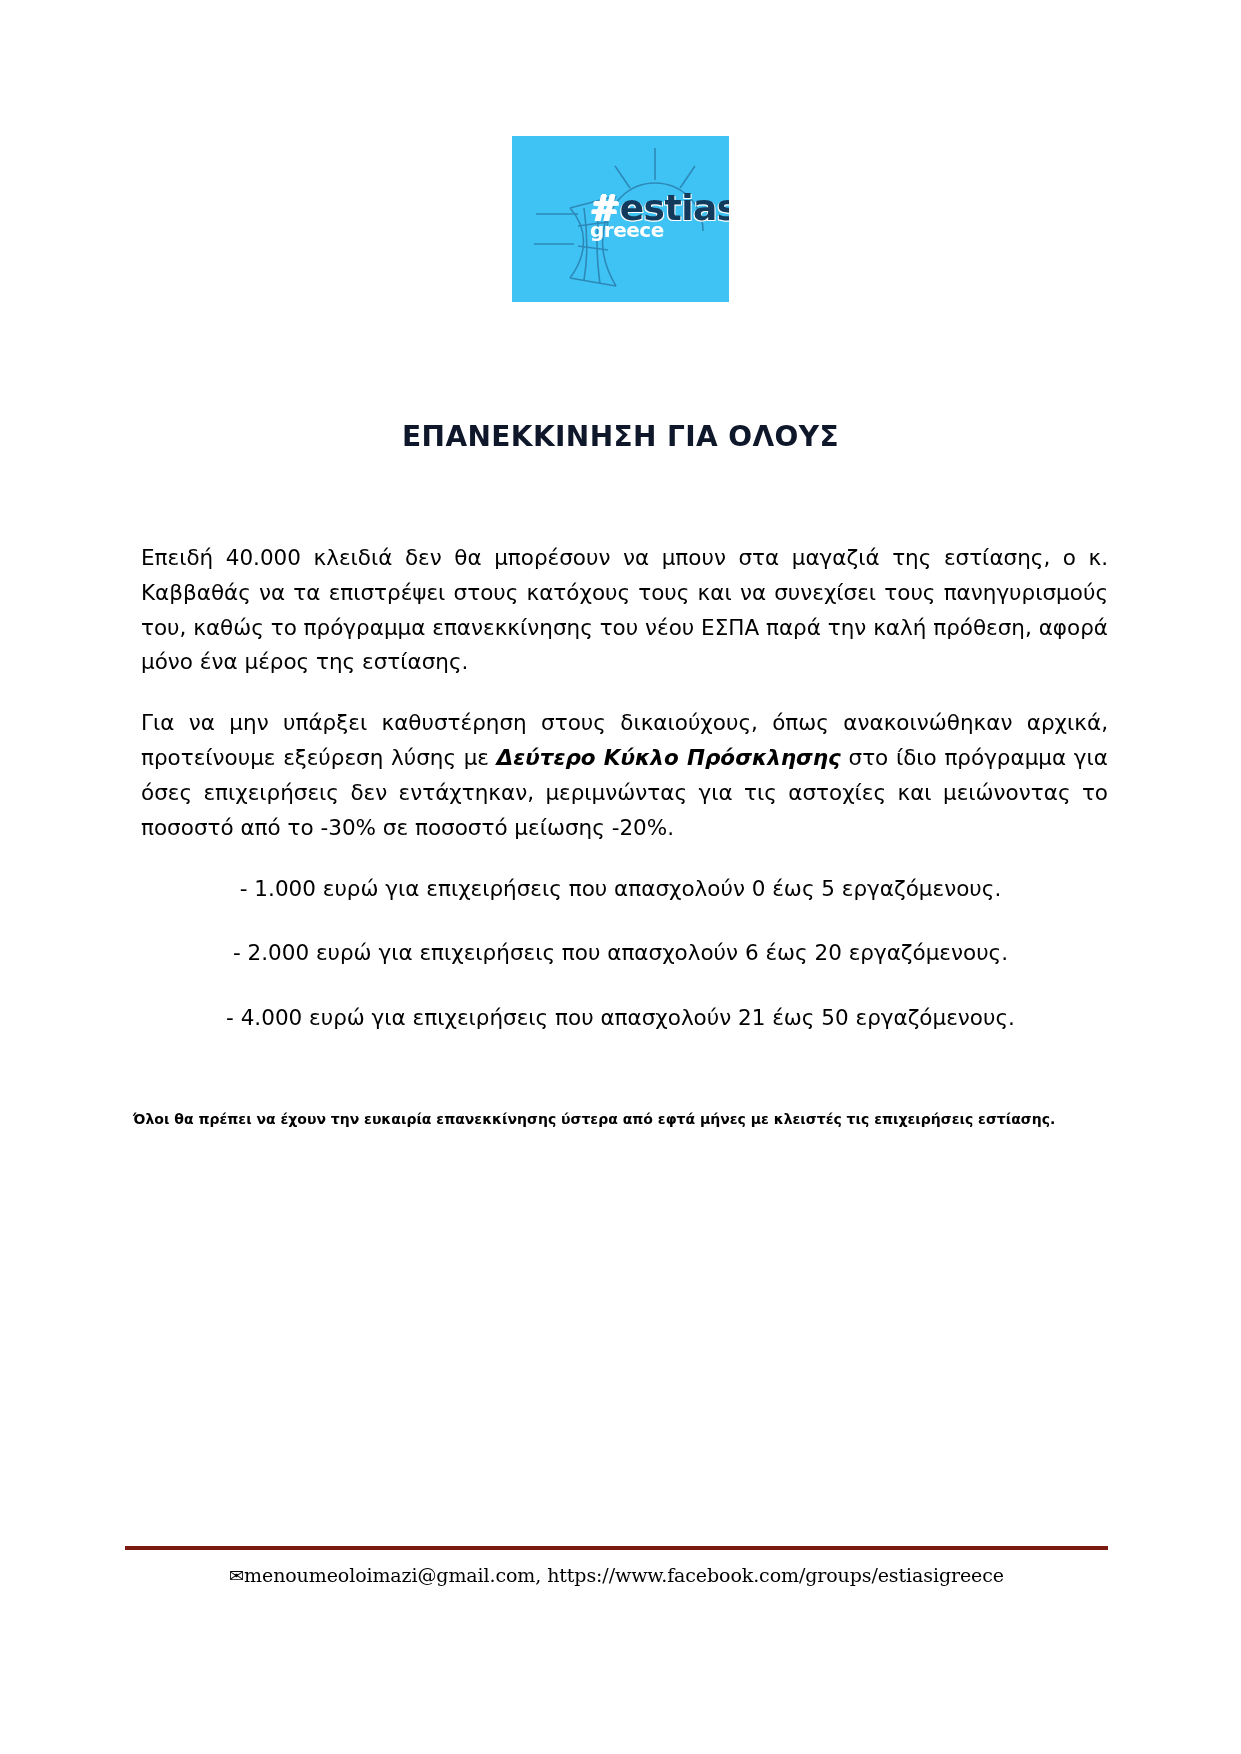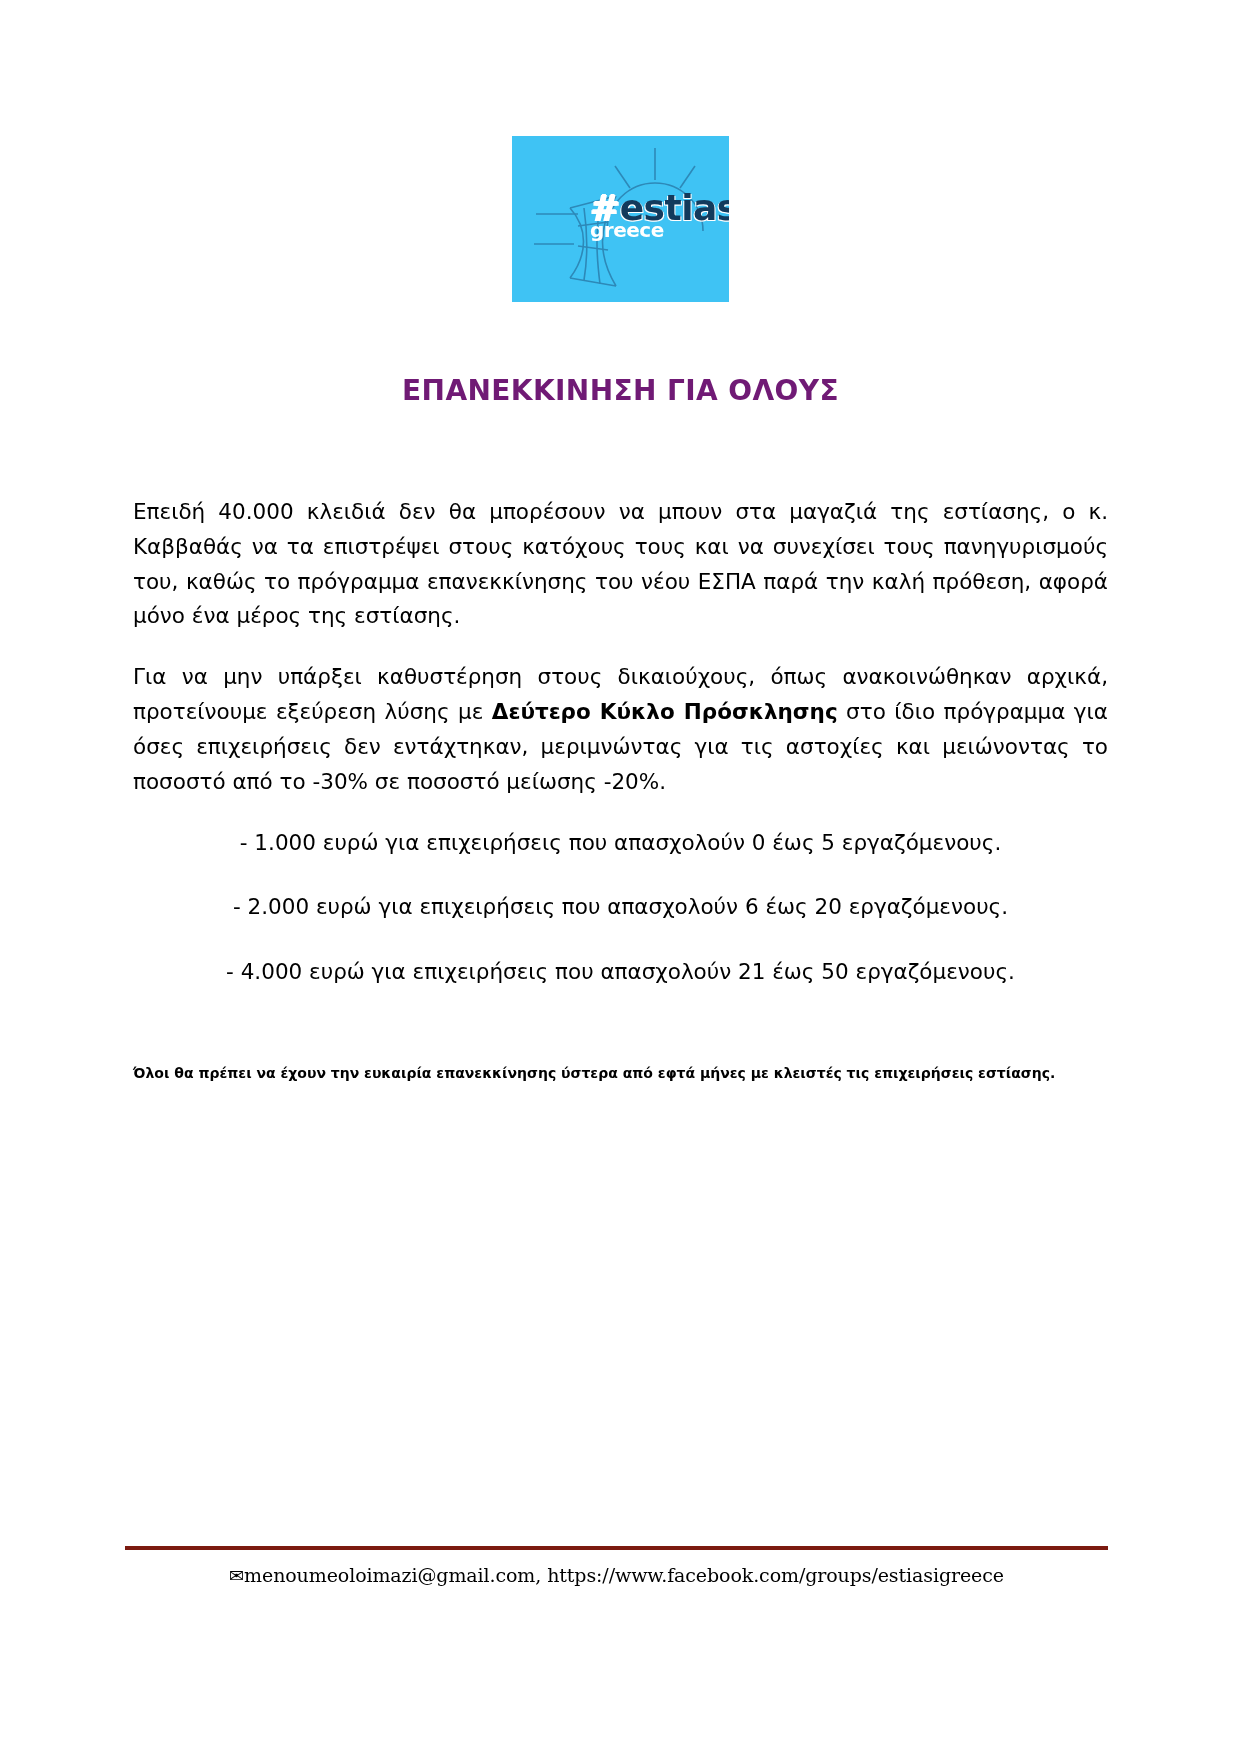--- a/index.html
+++ b/index.html
@@ -69,13 +69,13 @@
 
   
   .doc-title {
-    margin-top: 72px;
+    margin-top: 118px;
     text-align: center;
     font-family: "DejaVu Sans", sans-serif;
     font-weight: bold;
     font-size: 28px;
     letter-spacing: 0.4px;
-    color: #701a75;
+    color: #0f172a;
   }
 
   

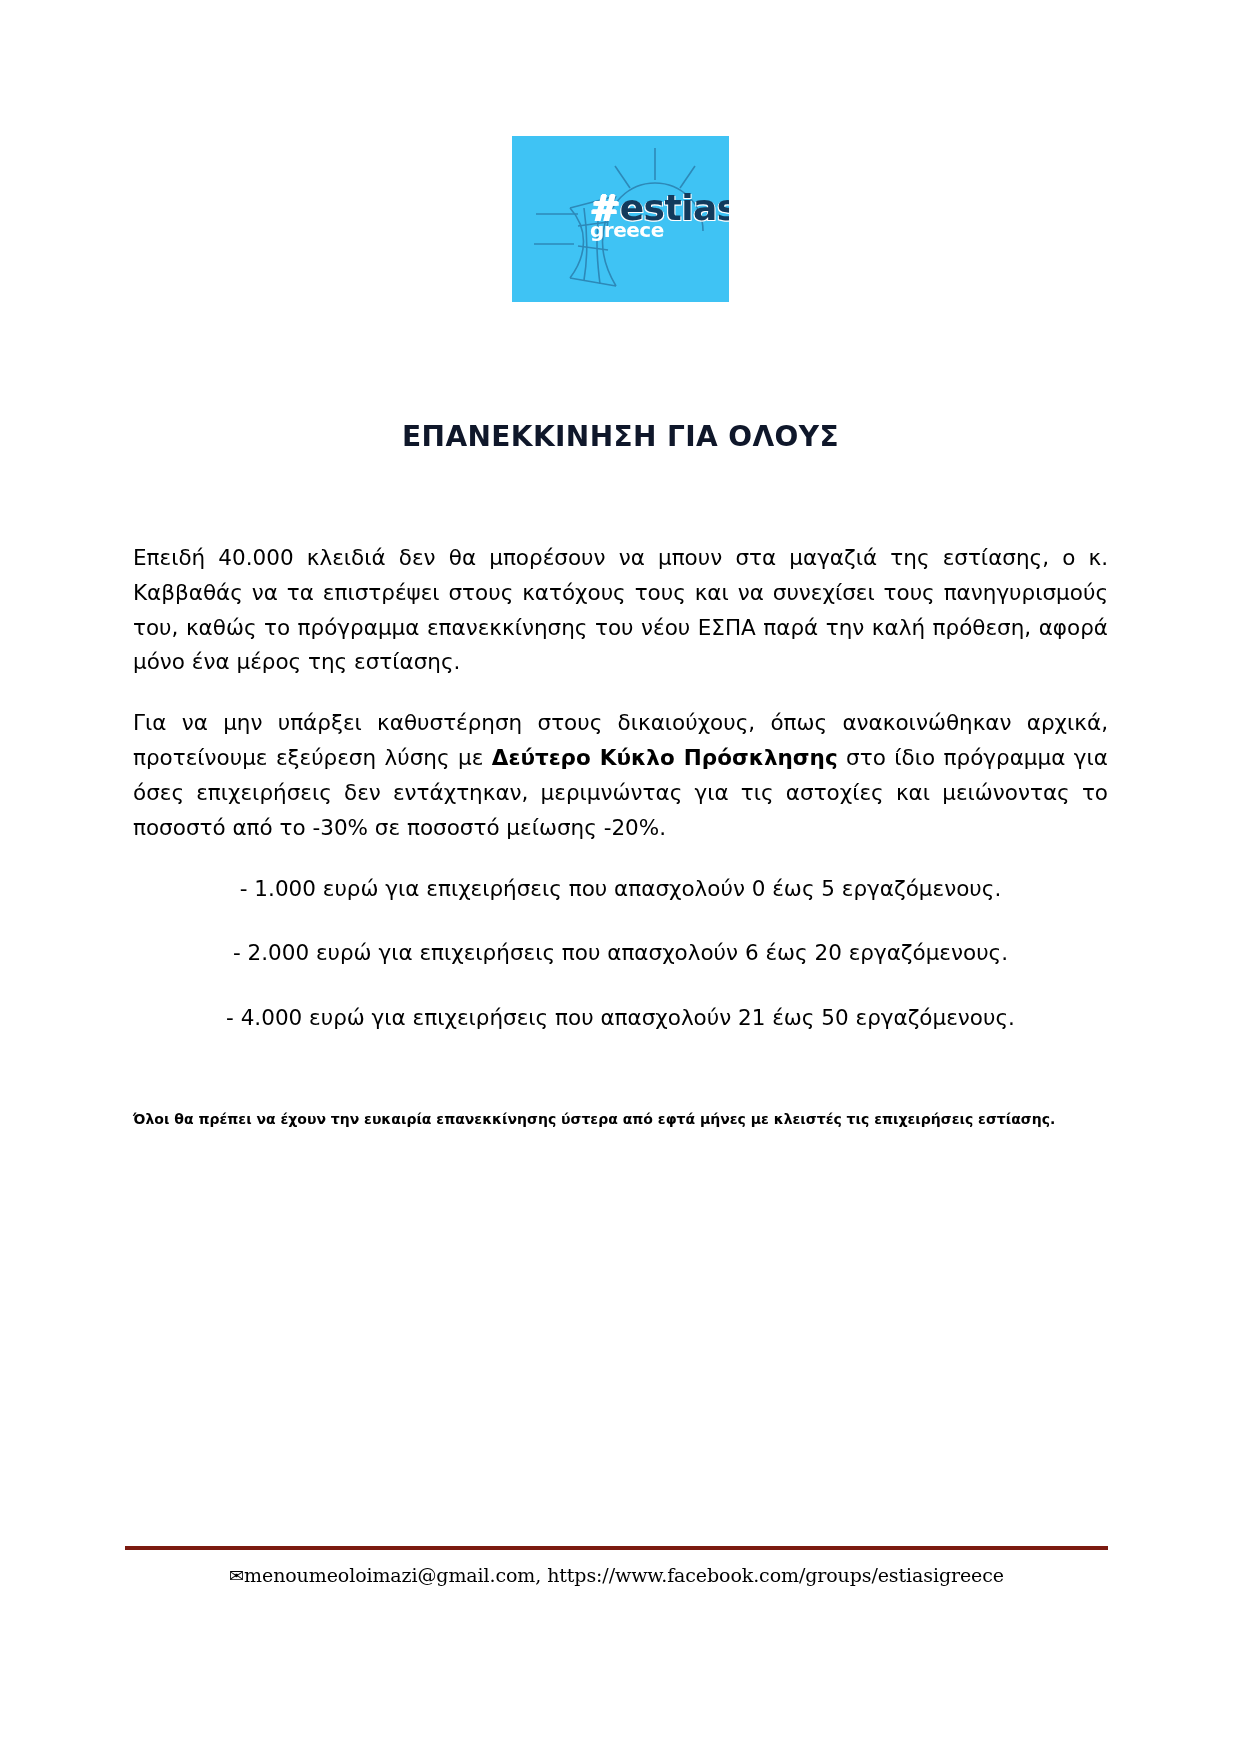--- a/index.html
+++ b/index.html
@@ -85,7 +85,7 @@
     line-height: 1.62;
   }
   p.para {
-    margin: 0 0 26px 0;
+    margin: 0 0 26px 8px;
     text-align: justify;
     text-justify: inter-word;
   }

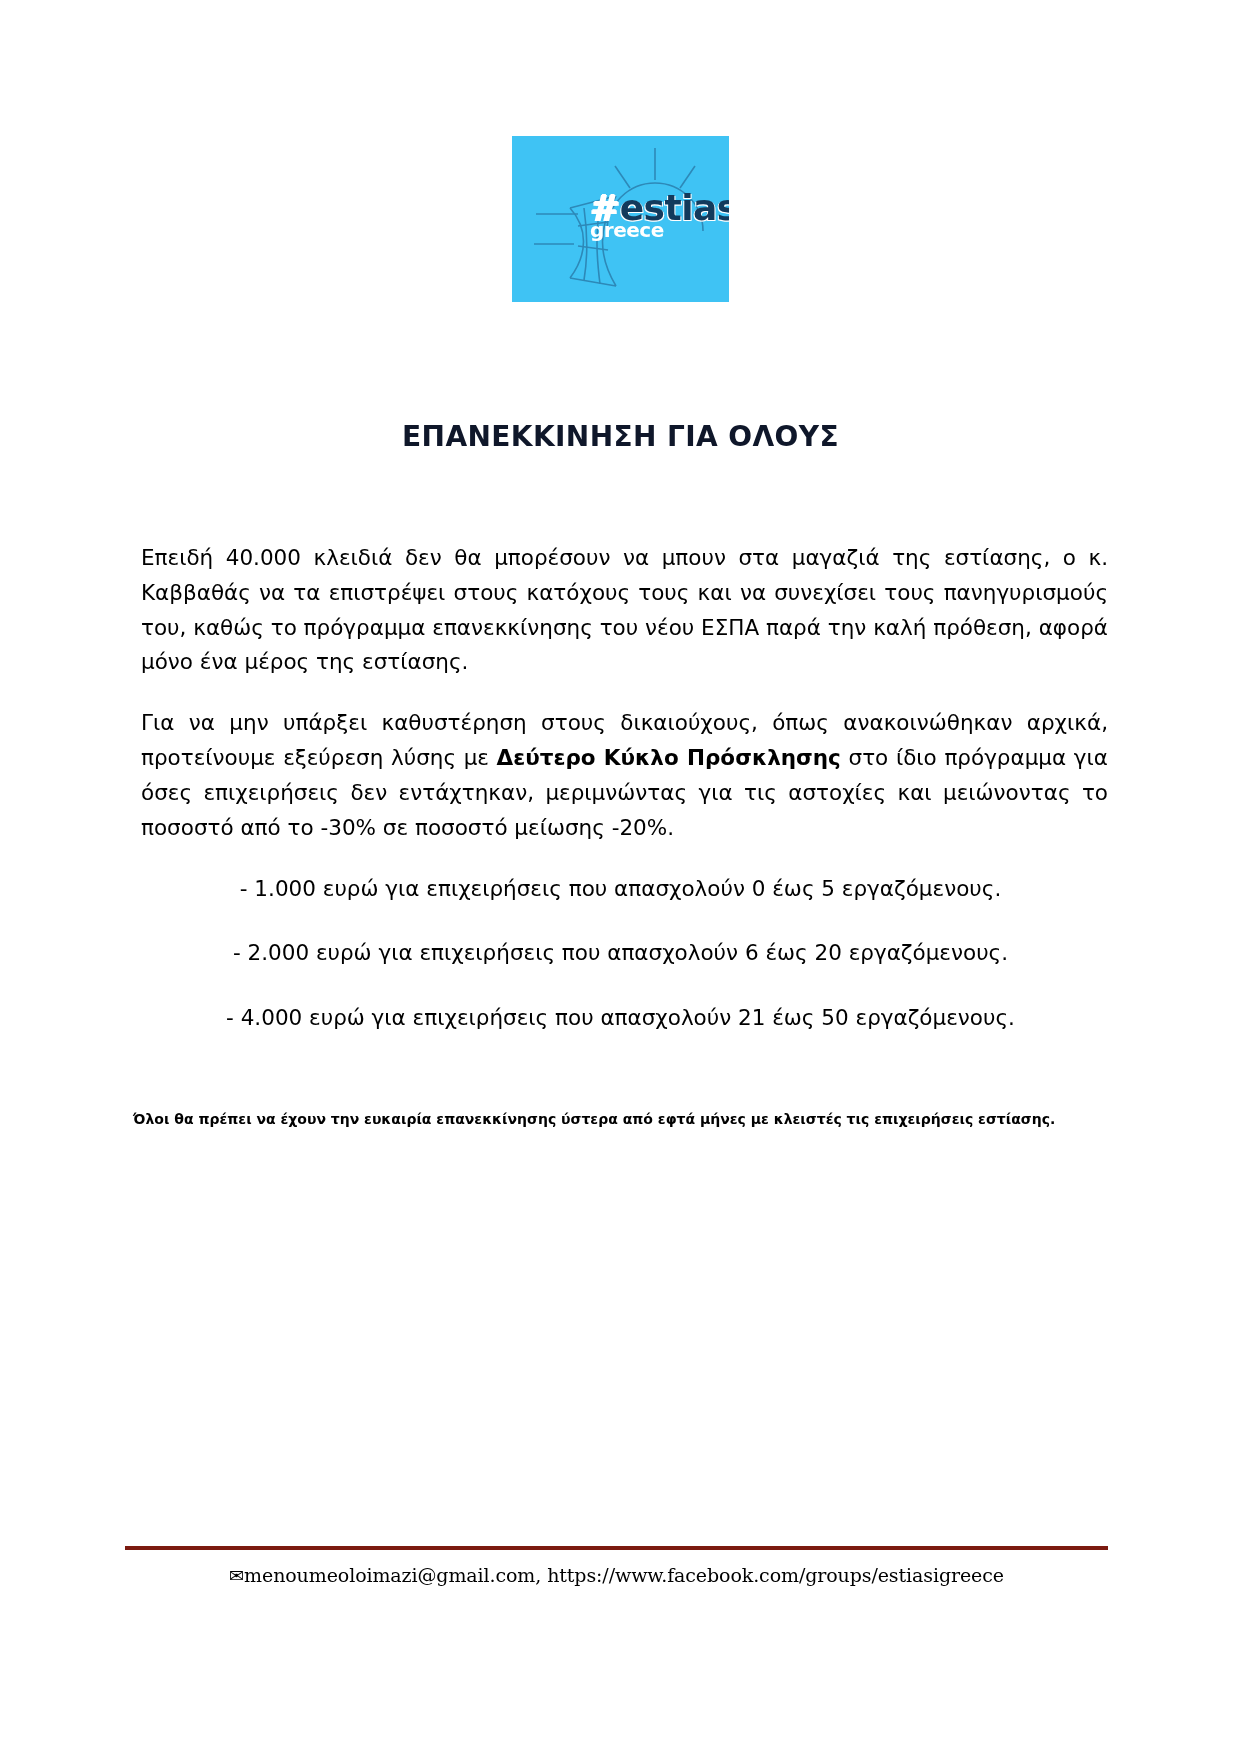--- a/index.html
+++ b/index.html
@@ -93,7 +93,7 @@
     margin: 0 0 30px 0;
     text-align: center;
   }
-  .bold { font-weight: bold; }
+  .bold { font-weight: bold; font-style: italic; }
 
   .closing {
     margin-top: 72px;

